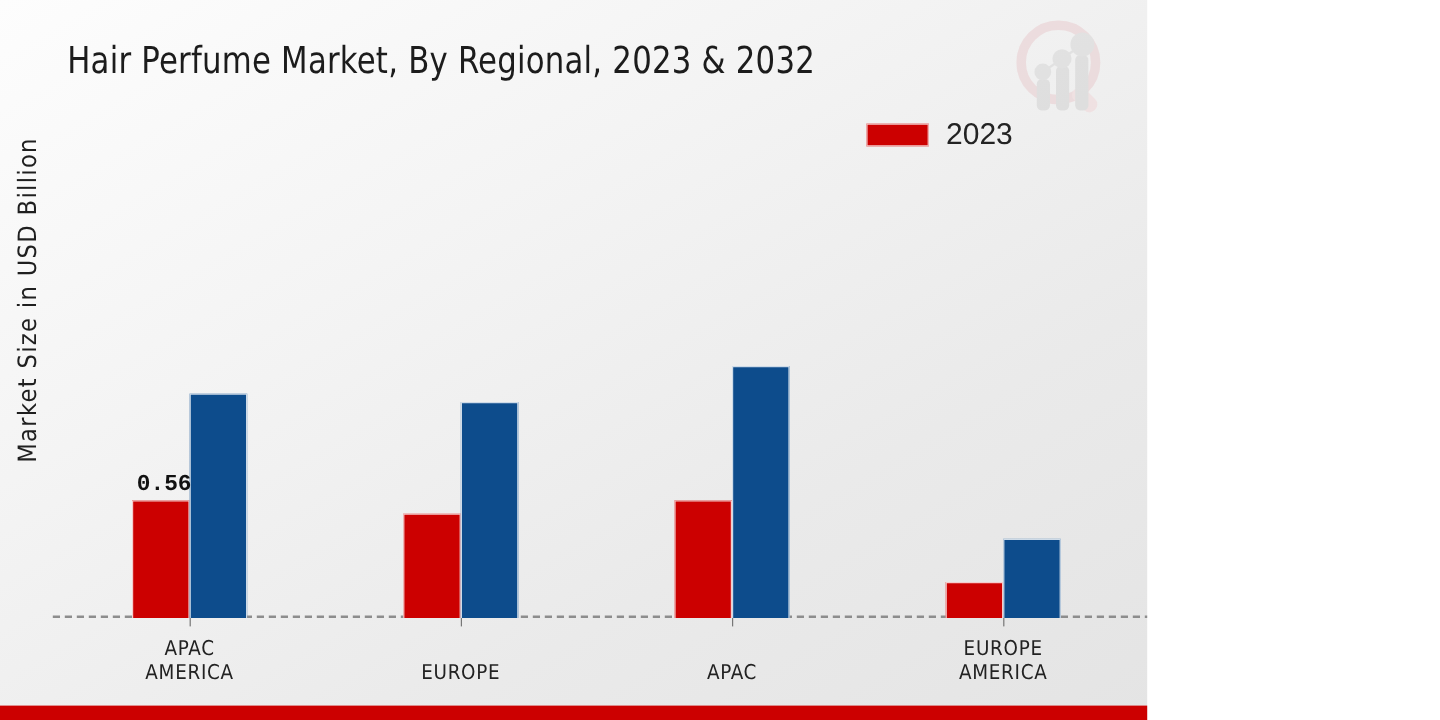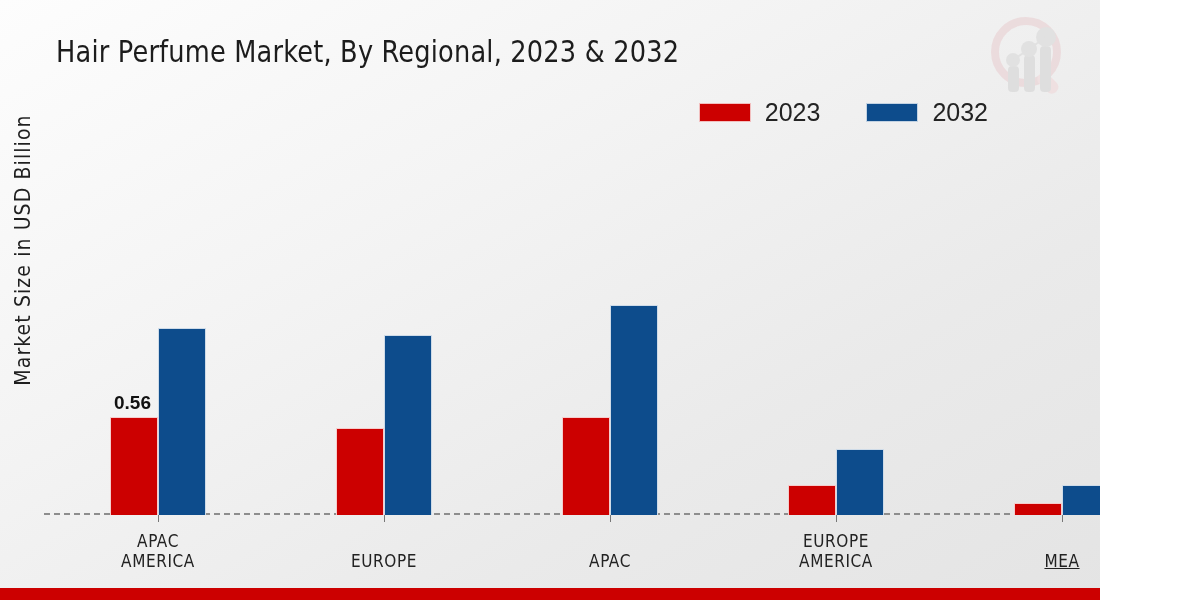--- a/index.html
+++ b/index.html
@@ -15,7 +15,7 @@
 
   #stage {
     position: relative;
-    width: 1100px;
+    width: 956px;
     height: 600px;
     background: linear-gradient(150deg, #fdfdfd 0%, #f4f4f4 35%, #eaeaea 70%, #e4e4e4 100%);
     overflow: hidden;

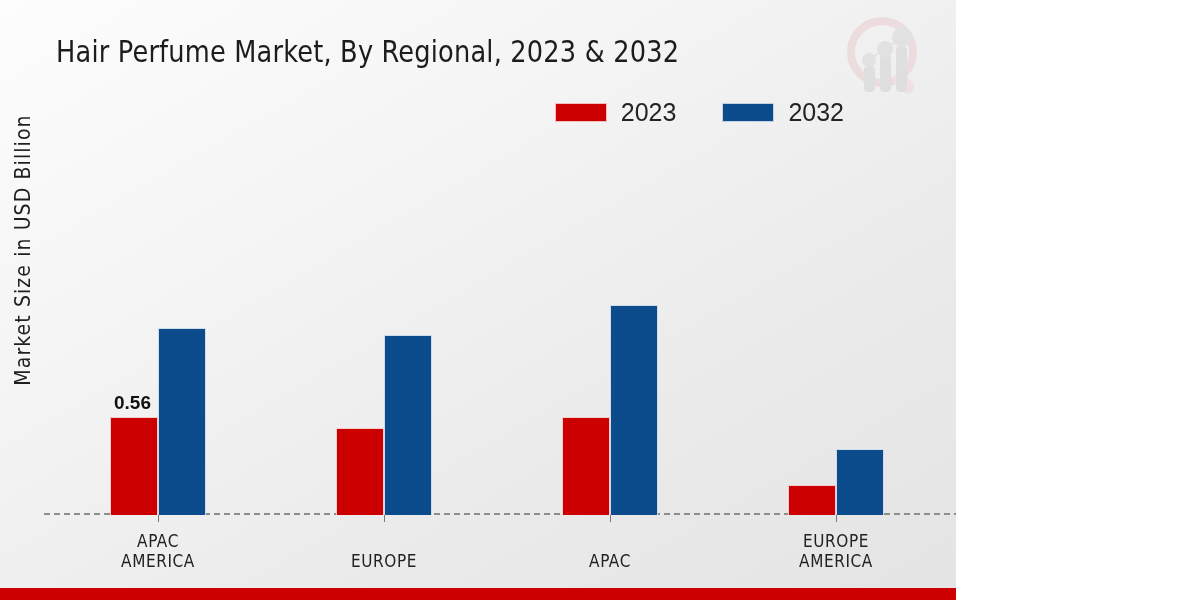--- a/index.html
+++ b/index.html
@@ -194,10 +194,6 @@
       <span class="legend-swatch" style="background:#cc0000"></span>
       <span class="legend-label">2023</span>
     </div>
-    <div class="legend-item">
-      <span class="legend-swatch" style="background:#0d4c8c"></span>
-      <span class="legend-label">2032</span>
-    </div>
   </div>
 
   <div id="y-axis-title">Market Size in USD Billion</div>

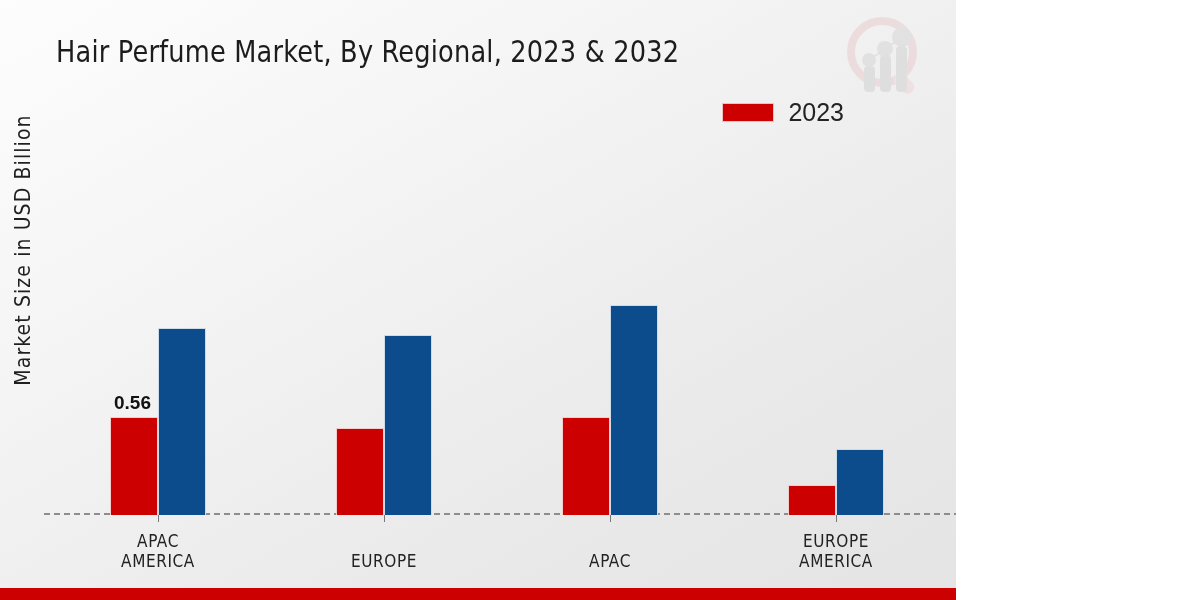--- a/index.html
+++ b/index.html
@@ -126,7 +126,7 @@
   }
   .bar-label {
     position: absolute;
-    font-family: Liberation Sans, sans-serif;
+    font-family: Liberation Mono, monospace;
     font-size: 19px;
     font-weight: bold;
     color: #111;

